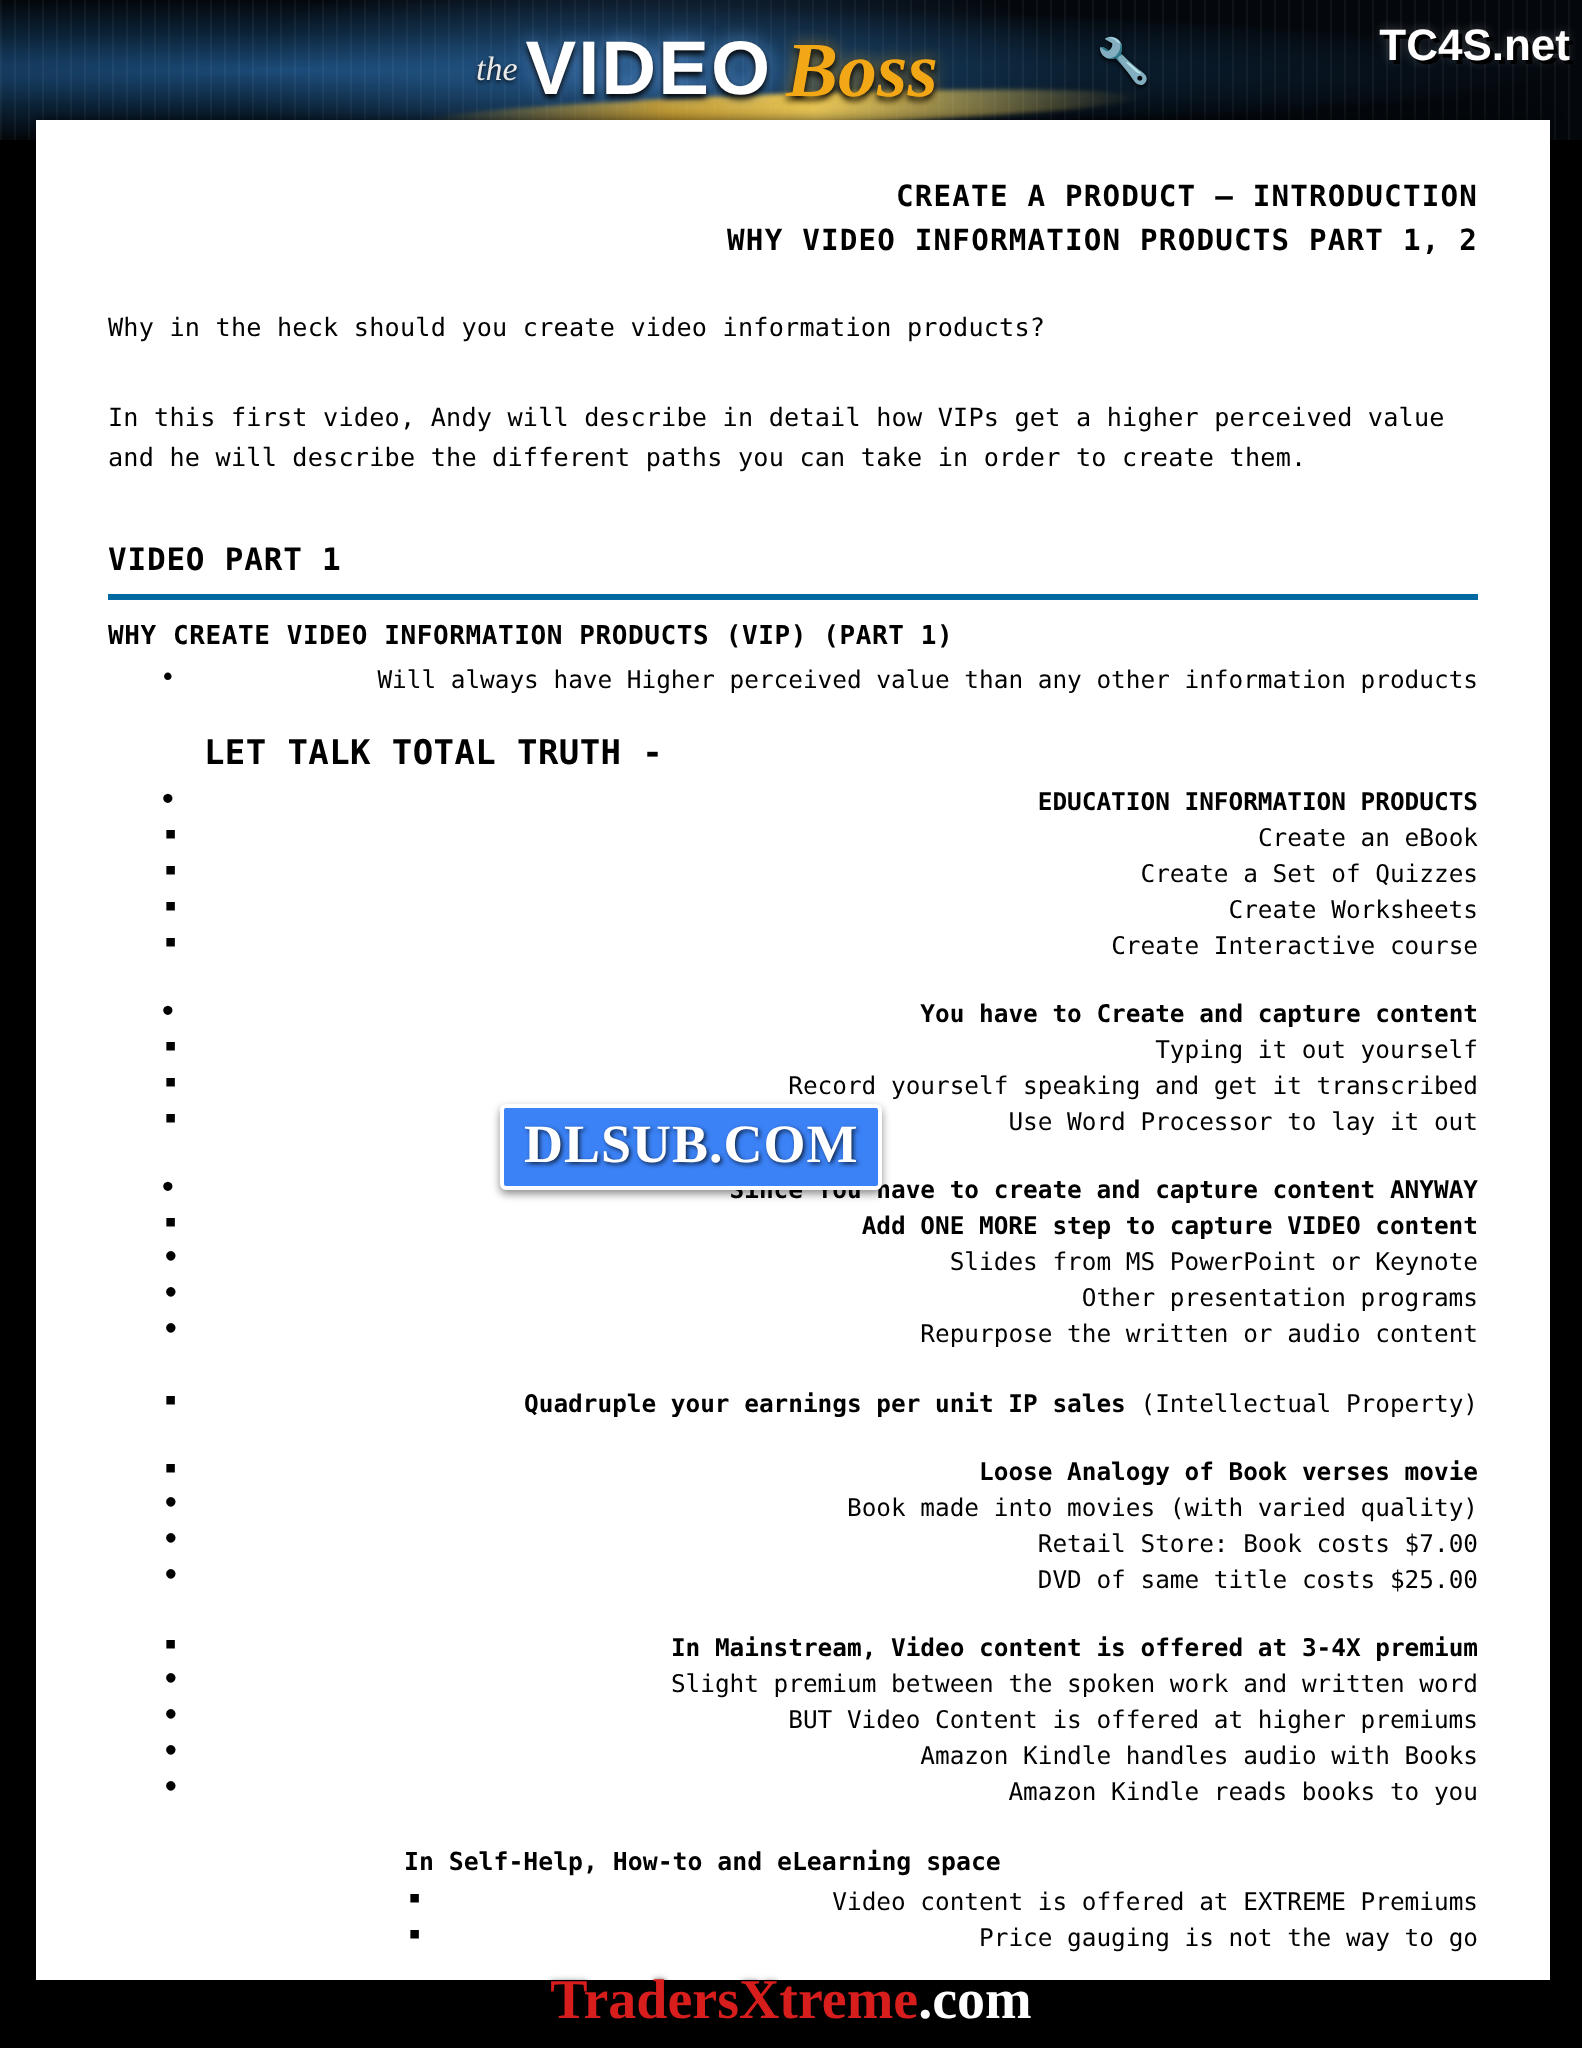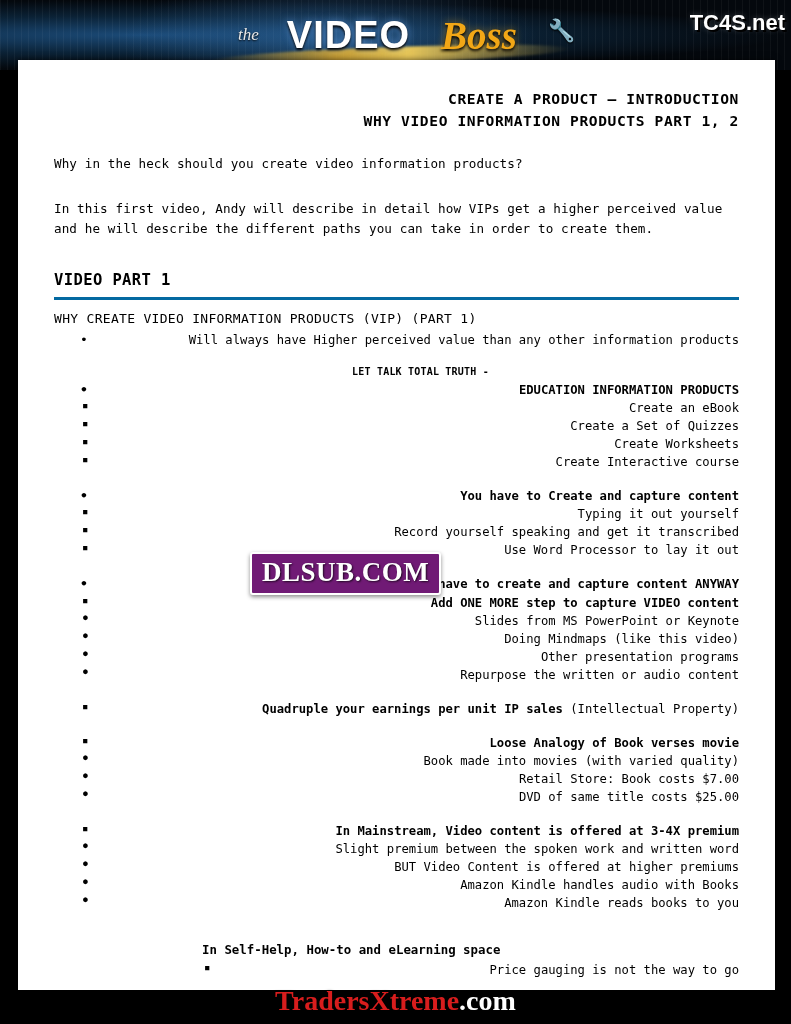--- a/index.html
+++ b/index.html
@@ -47,7 +47,6 @@
     display: flex;
     align-items: center;
     white-space: nowrap;
-    gap: 24px;
   }
   .logo-the {
     color: #e9e9e9;

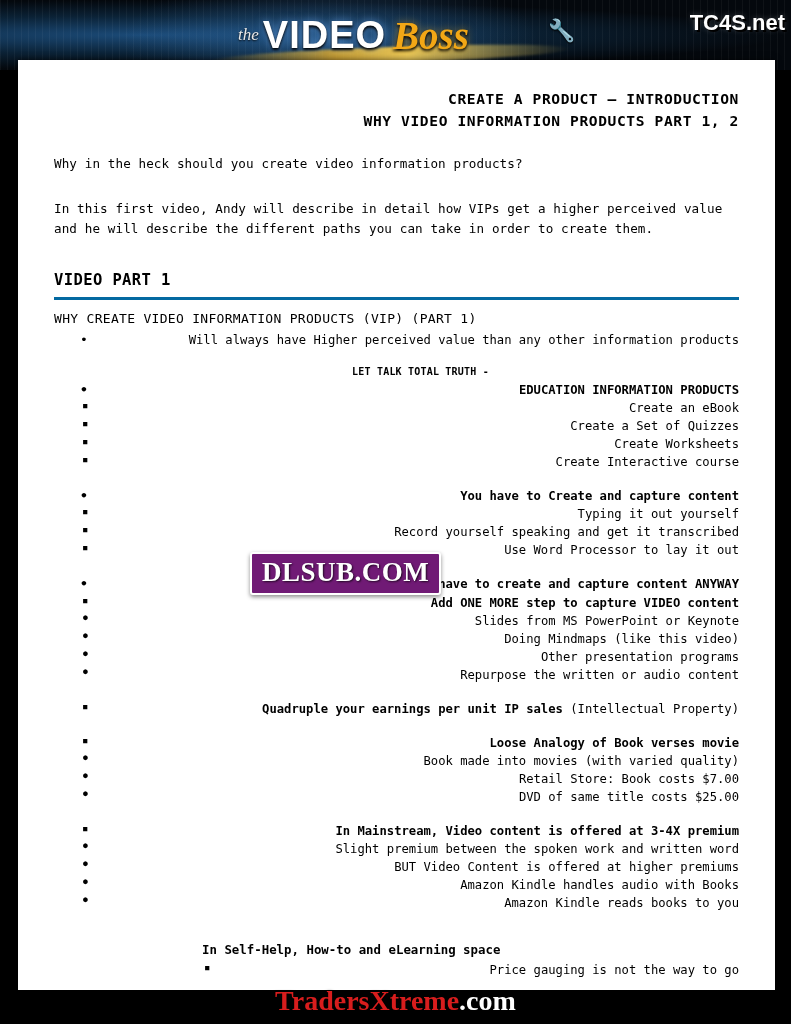--- a/index.html
+++ b/index.html
@@ -149,7 +149,7 @@
     letter-spacing: 0.4px;
   }
   h3.subhead {
-    font-weight: normal;
+    font-weight: bold;
     font-size: 13px;
     margin: 9px 0 2px 0;
     letter-spacing: 0.3px;

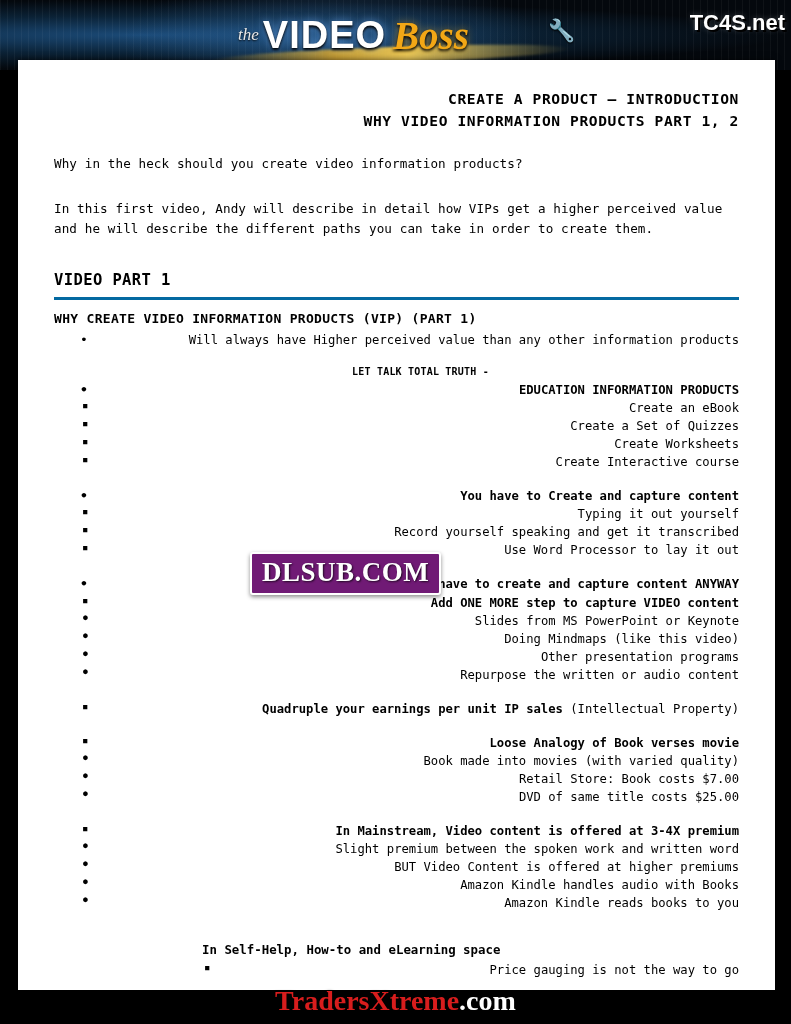--- a/index.html
+++ b/index.html
@@ -205,10 +205,9 @@
   .bold { font-weight: bold; }
   .indent-head {
     font-weight: bold;
-    font-size: 10px;
+    font-size: 17px;
     margin: 14px 0 2px 48px;
     letter-spacing: 0.2px;
-    text-align: center;
   }
   .indent-head2 {
     font-weight: bold;

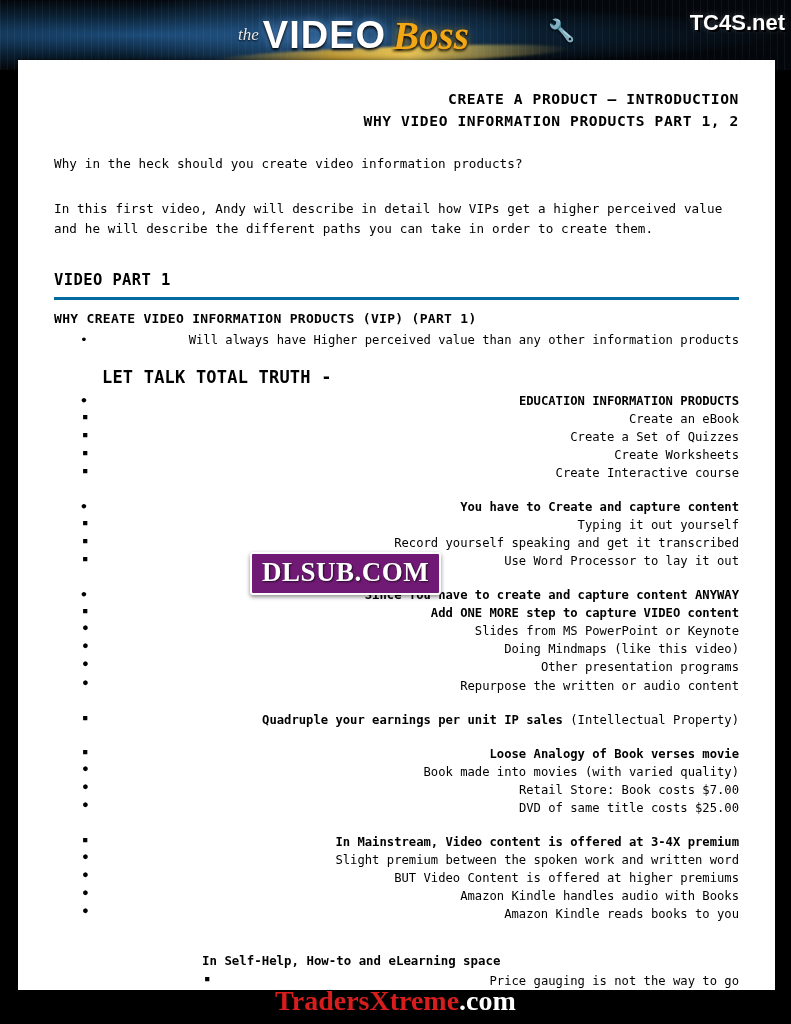--- a/index.html
+++ b/index.html
@@ -224,7 +224,7 @@
     left: 232px;
     top: 492px;
     padding: 3px 10px 5px 10px;
-    background: #701a75;
+    background: #3b82f6;
     border: 2px solid #ffffff;
     border-radius: 3px;
     box-shadow: 0 2px 4px rgba(0,0,0,0.45);

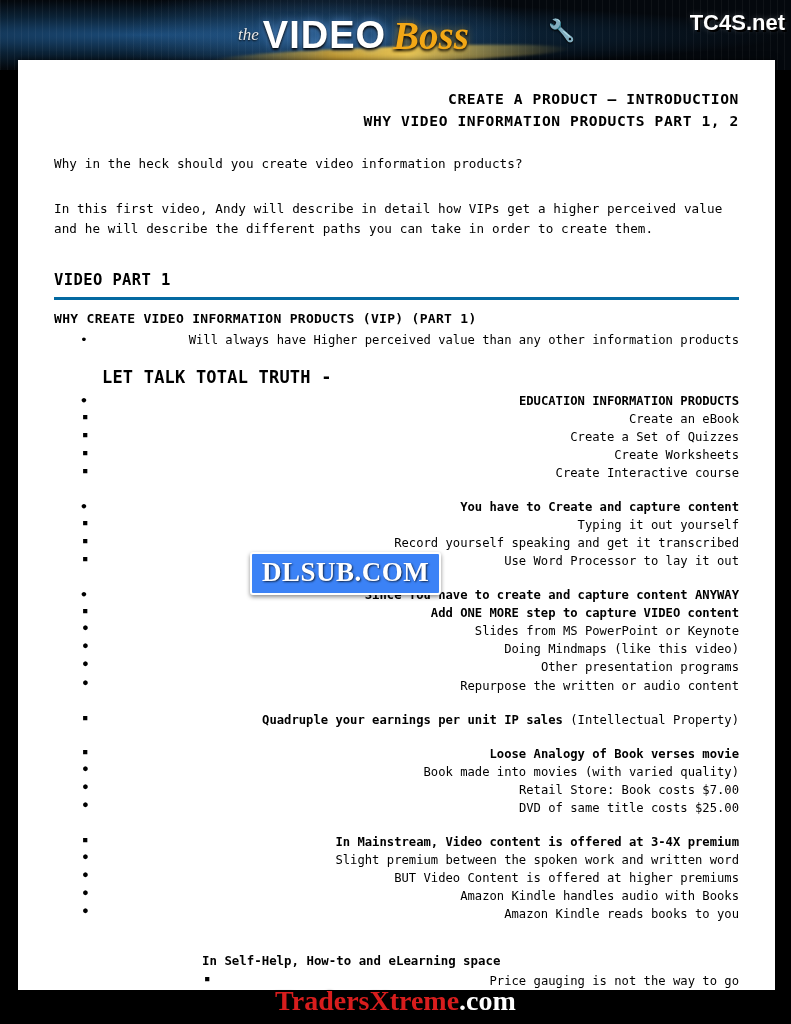--- a/index.html
+++ b/index.html
@@ -316,7 +316,6 @@
     </ul>
     <ul class="lvl3">
       <li>Slides from MS PowerPoint or Keynote</li>
-      <li>Doing Mindmaps (like this video)</li>
       <li>Other presentation programs</li>
       <li>Repurpose the written or audio content</li>
     </ul>

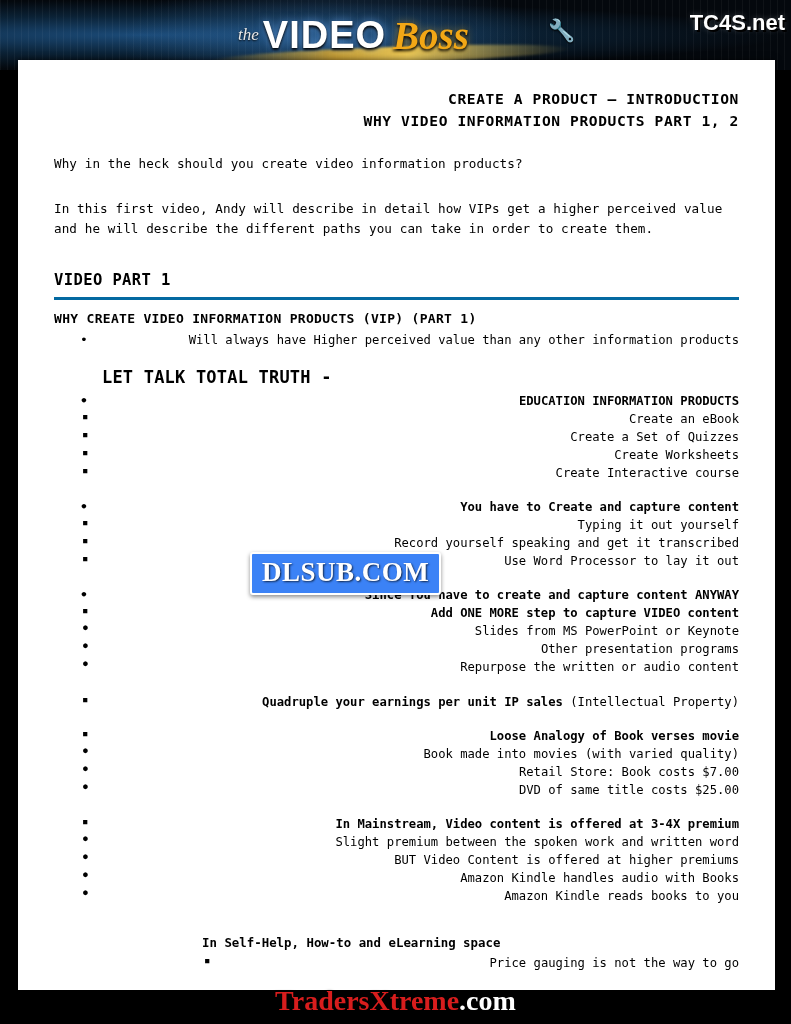--- a/index.html
+++ b/index.html
@@ -212,7 +212,7 @@
   .indent-head2 {
     font-weight: bold;
     font-size: 12.4px;
-    margin: 16px 0 2px 148px;
+    margin: 4px 0 2px 148px;
   }
   .gap-sm { height: 12px; }
   .gap-md { height: 16px; }

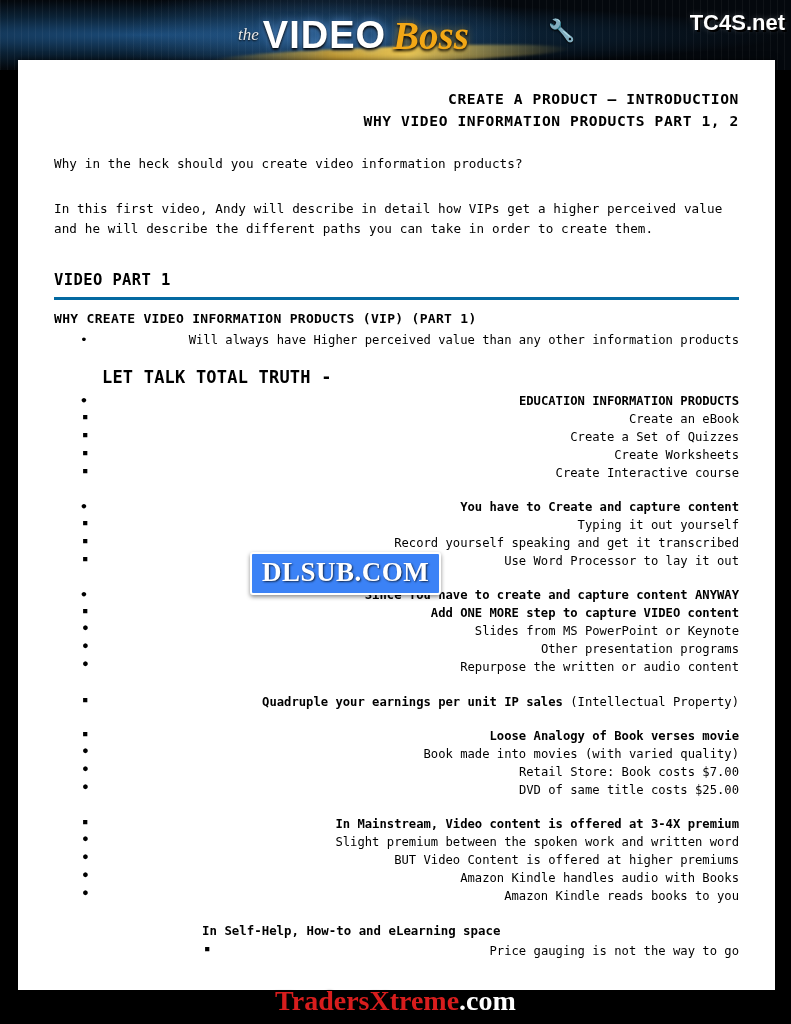--- a/index.html
+++ b/index.html
@@ -356,6 +356,7 @@
 
     <div class="indent-head2">In Self-Help, How-to and eLearning space</div>
     <ul class="lvl2" style="margin-left:122px">
+      <li>Video content is offered at EXTREME Premiums</li>
       <li>Price gauging is not the way to go</li>
     </ul>
 

